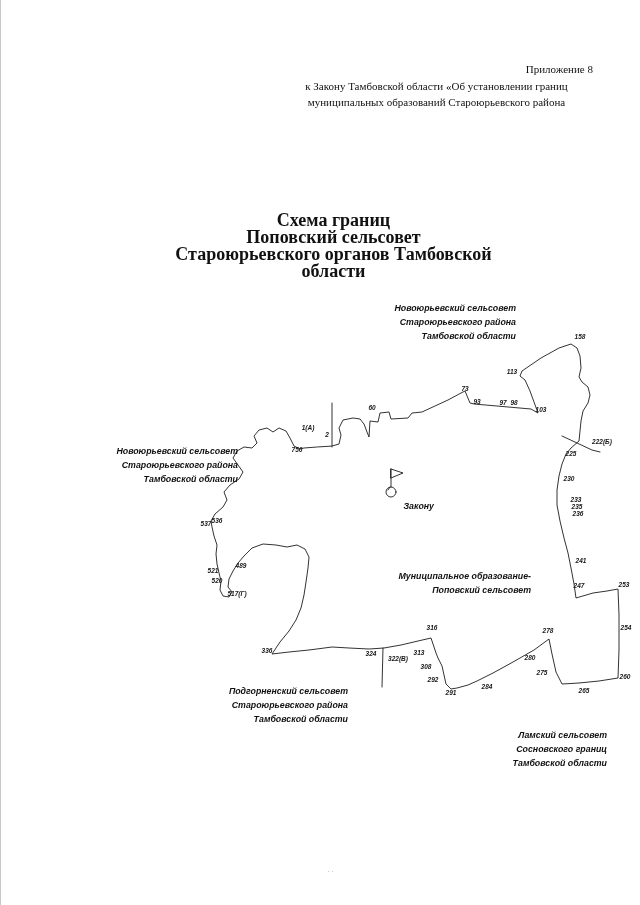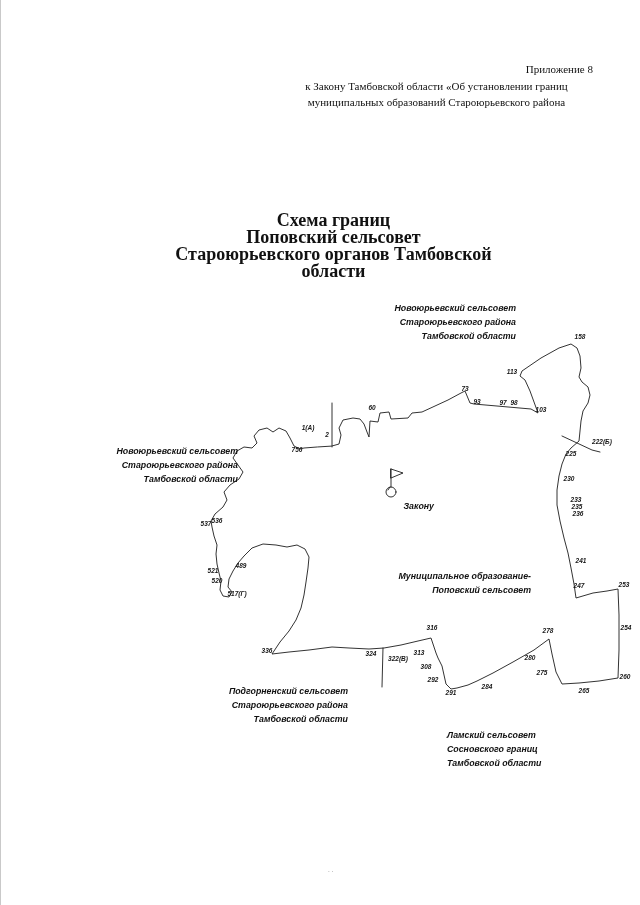--- a/index.html
+++ b/index.html
@@ -31,7 +31,7 @@
     font:italic bold 8.8px/14px "Liberation Sans", sans-serif;
     color:#111; text-align:right; white-space:nowrap;
   }
-  .nlabel.left-align{ text-align:left; }
+  .nlabel.left-align{ text-align:right; }
   .pt{
     position:absolute; transform:translate(-50%,-50%);
     font:italic bold 6.5px "Liberation Sans", sans-serif;

